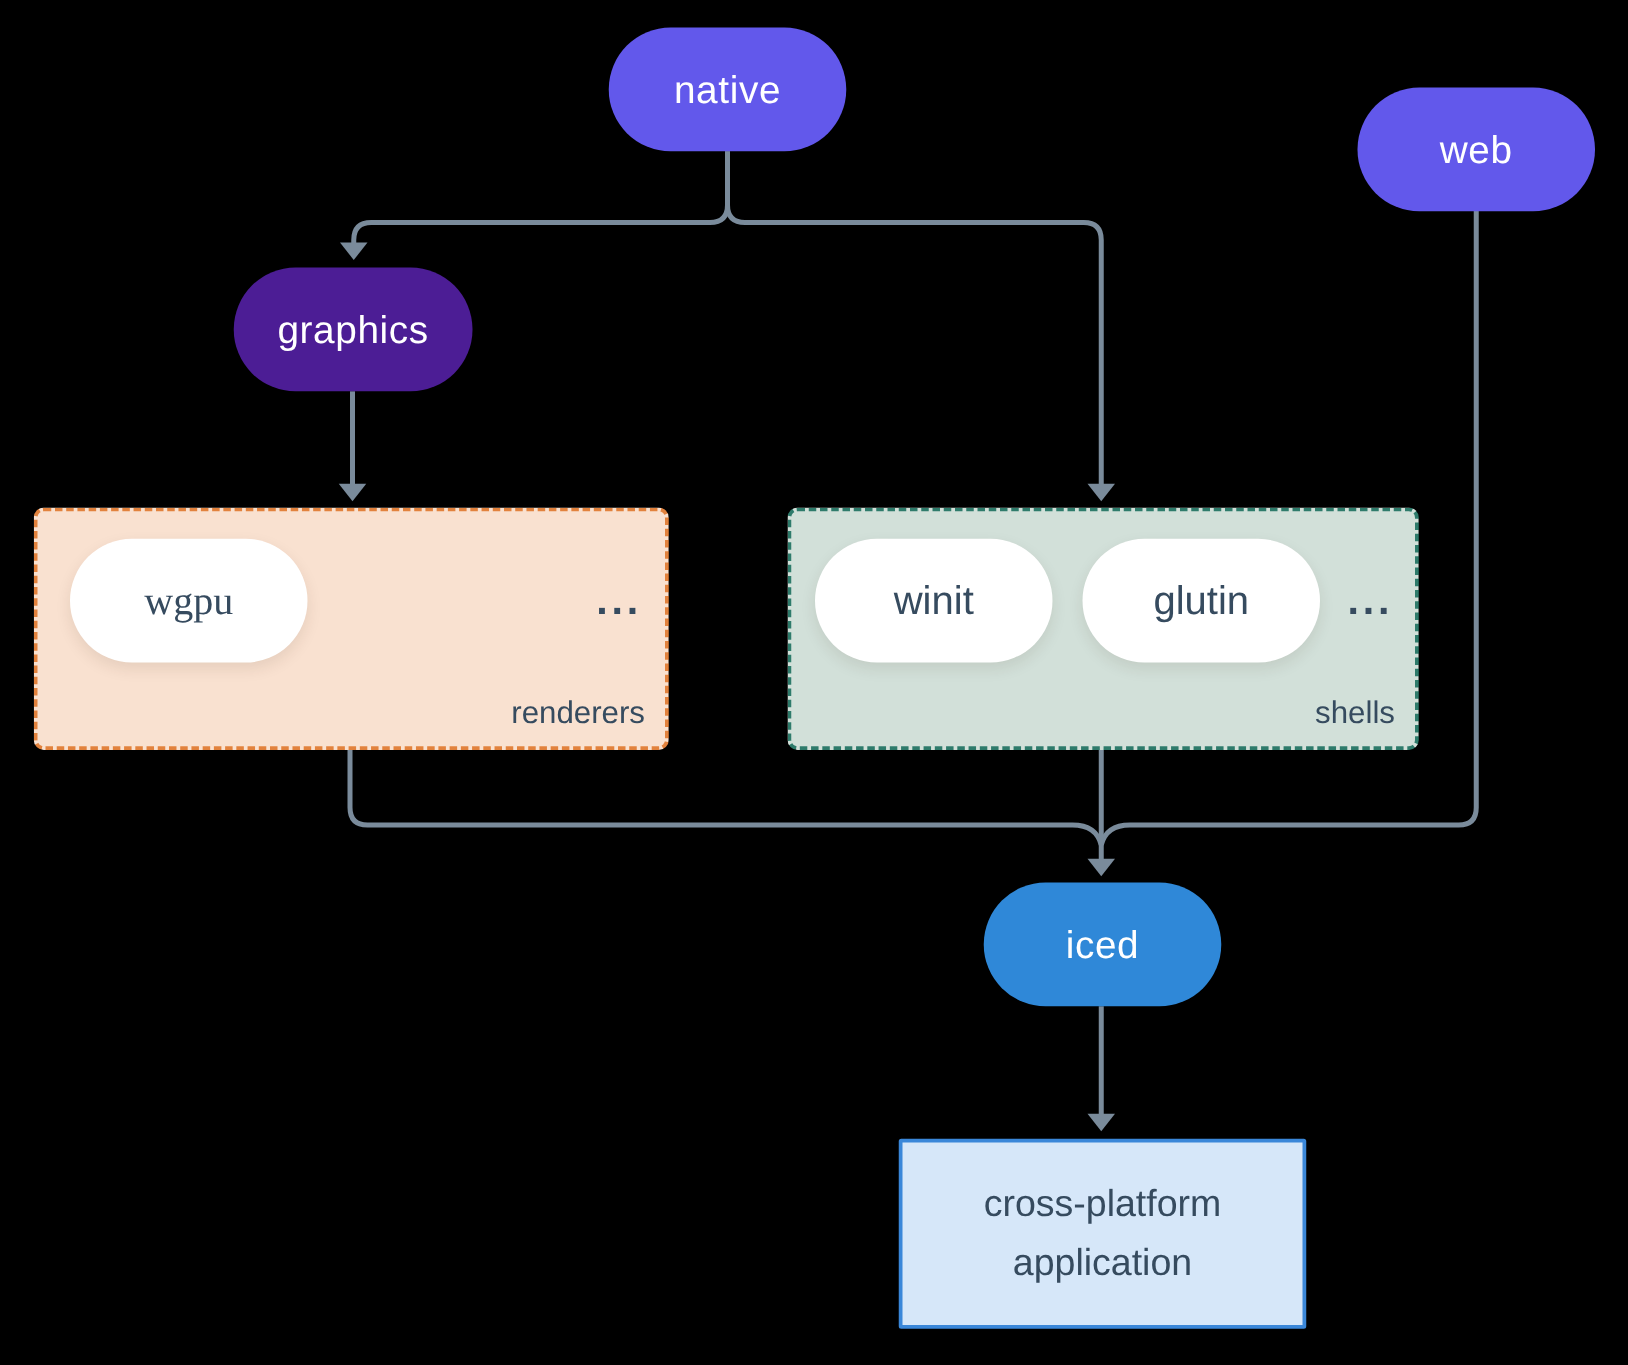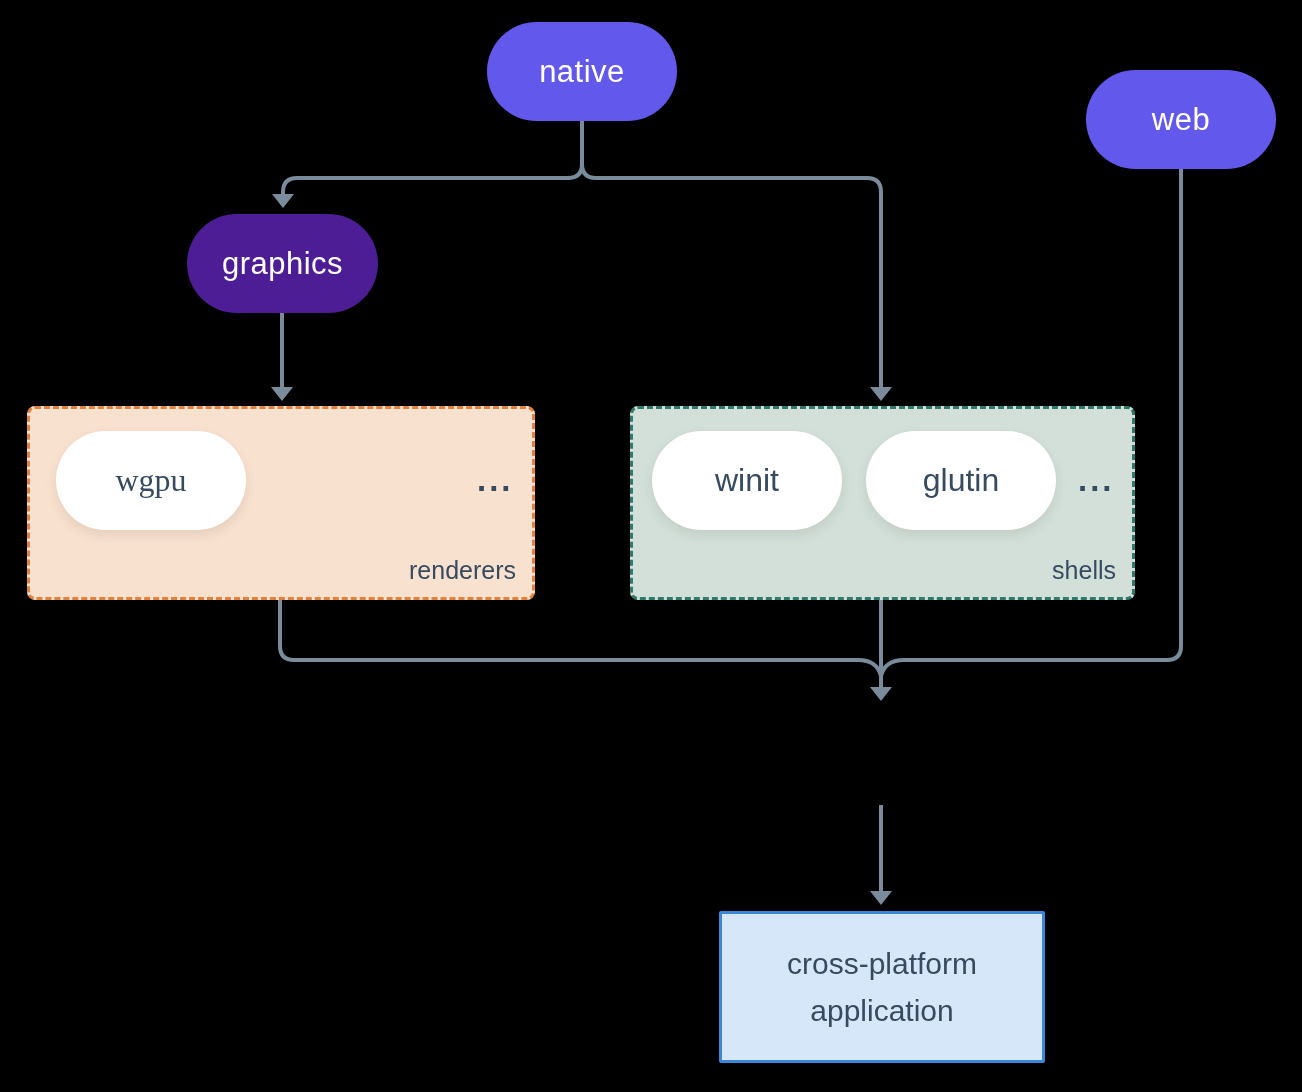--- a/index.html
+++ b/index.html
@@ -165,6 +165,9 @@
     <span class="group-label">shells</span>
   </div>
 
+  <div class="node-pill pill-iced">
+    <span>iced</span>
+  </div>
 
   <div class="app-box">
     <span>cross-platform application</span>

